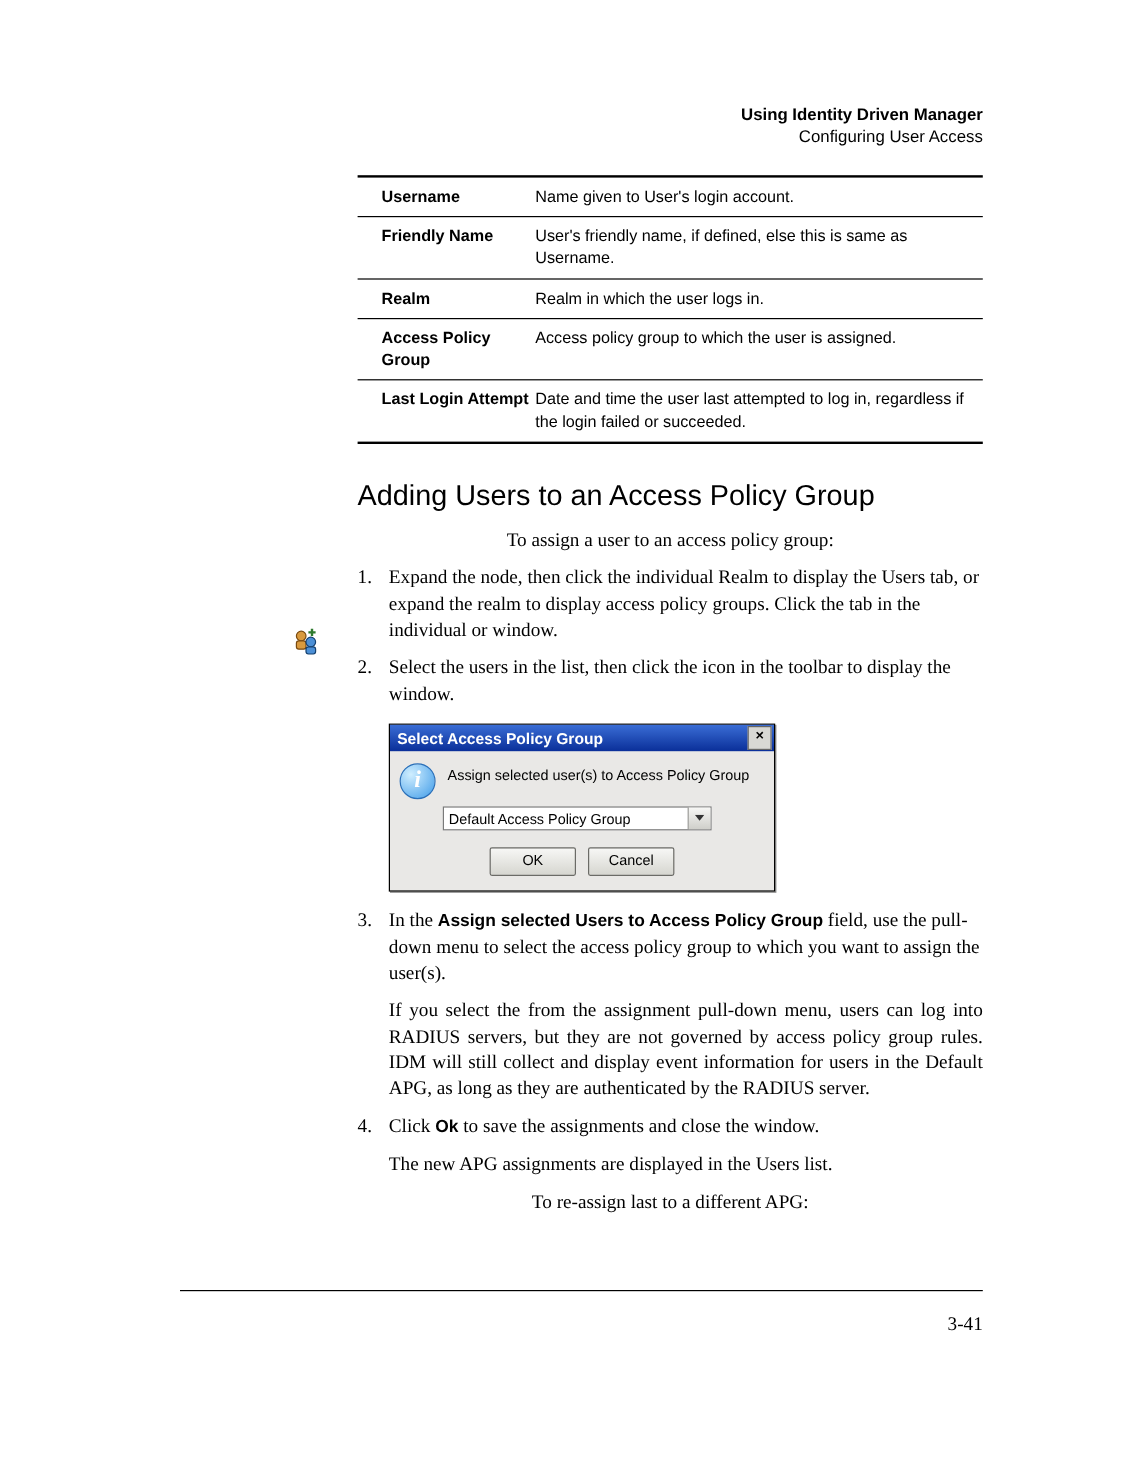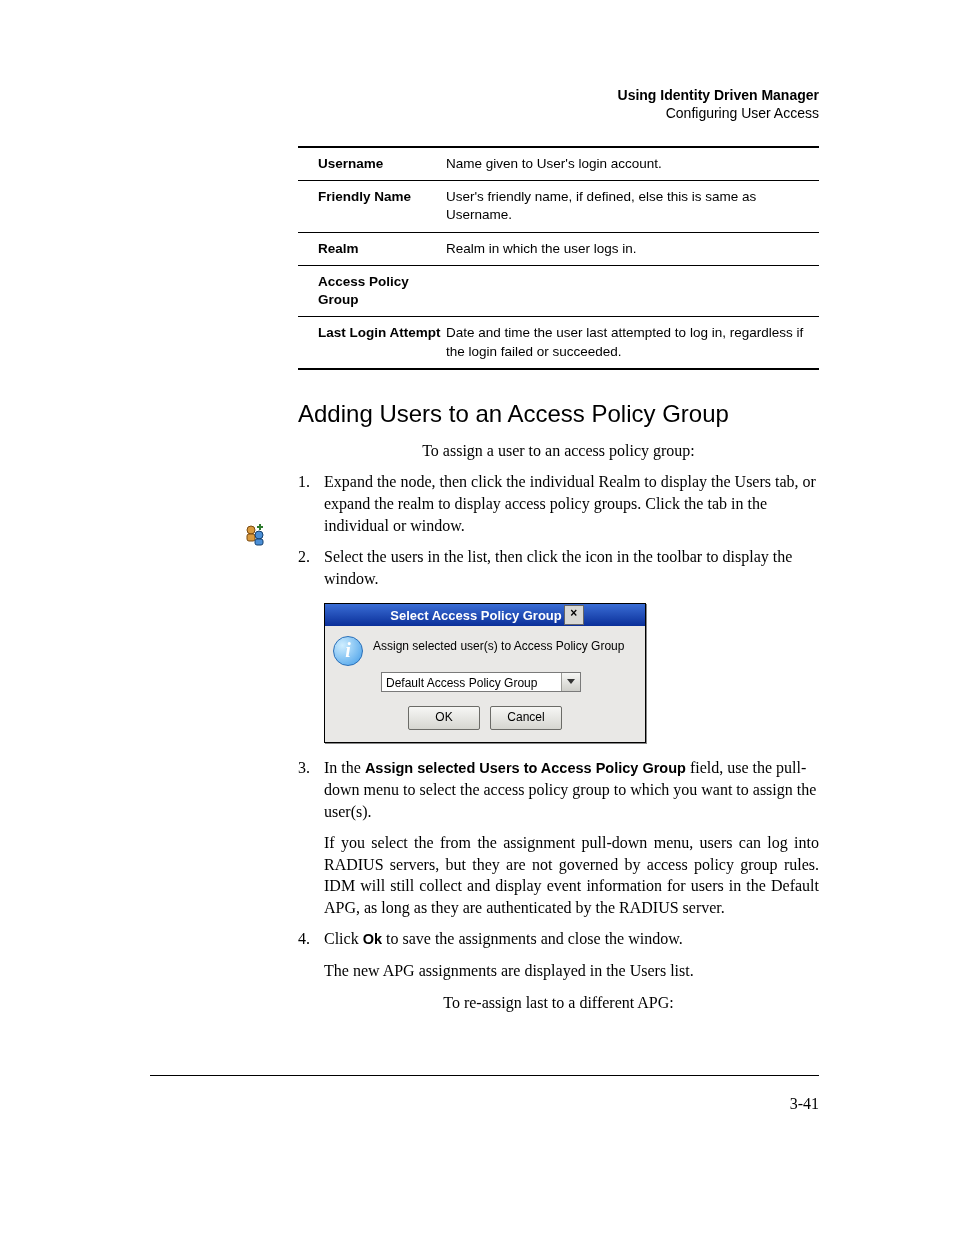--- a/index.html
+++ b/index.html
@@ -234,6 +234,7 @@
     </div>
     <div class="def-row">
       <div class="def-term">Access Policy Group</div>
+      <div class="def-desc">Access policy group to which the user is assigned.</div>
     </div>
     <div class="def-row">
       <div class="def-term">Last Login Attempt</div>

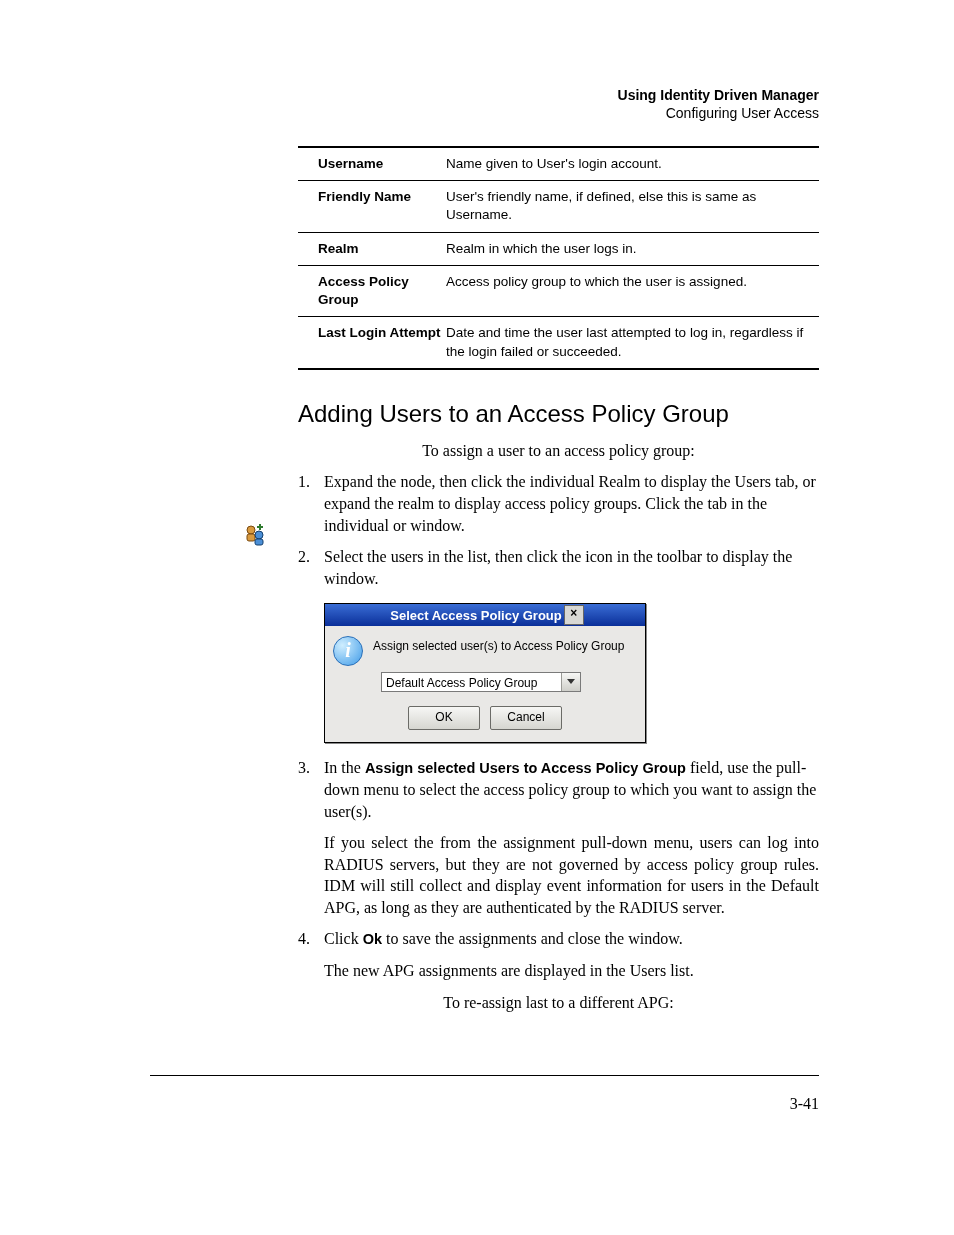--- a/index.html
+++ b/index.html
@@ -106,7 +106,7 @@
   .dialog-titlebar {
     display: flex;
     align-items: center;
-    justify-content: center;
+    justify-content: space-between;
     height: 22px;
     background: linear-gradient(#3a6dd5, #0a2f99);
     color: #fff;

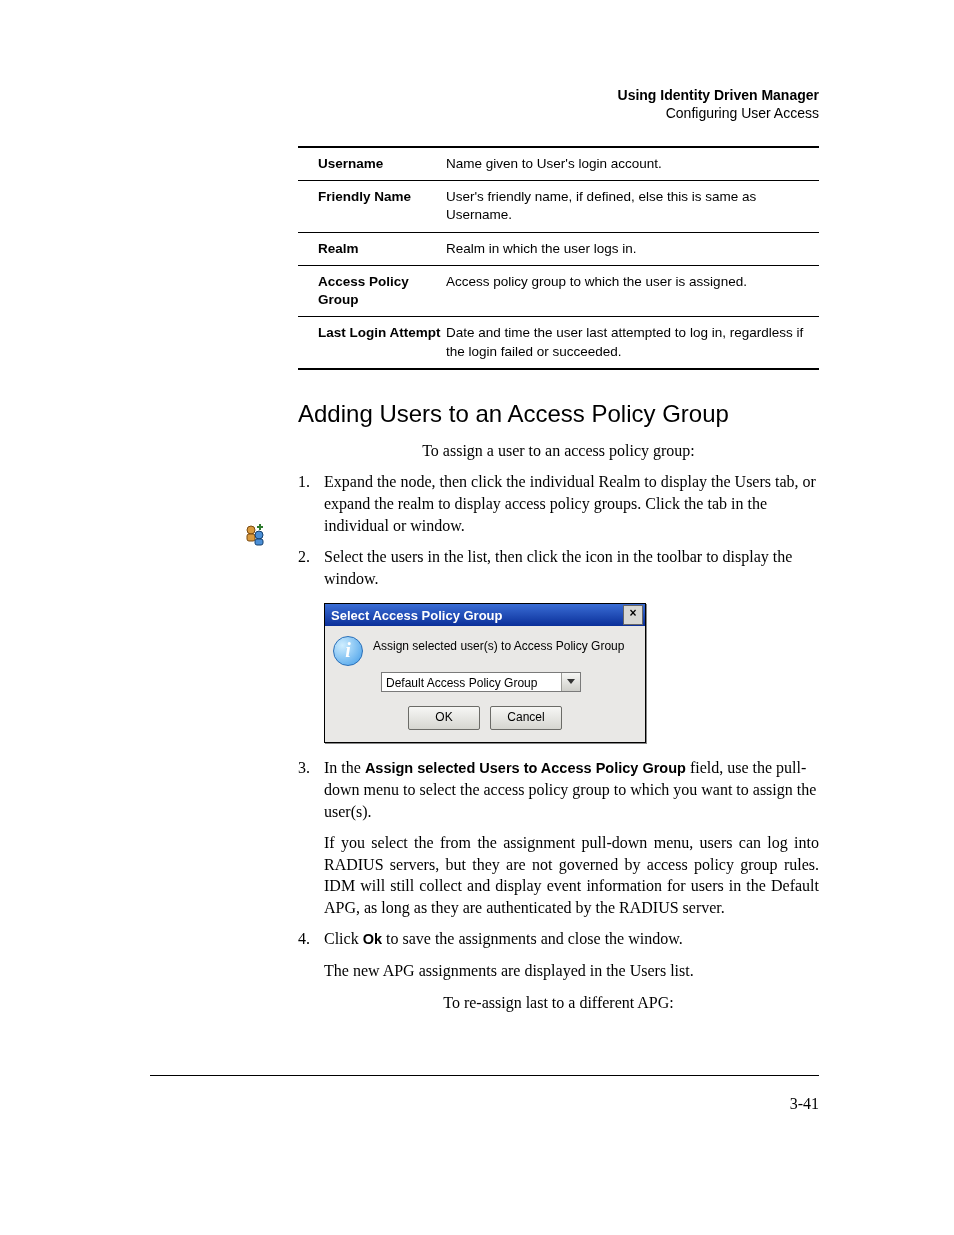--- a/index.html
+++ b/index.html
@@ -155,8 +155,8 @@
   }
   .combo {
     display: flex;
-    margin: 6px 0 0 48px;
-    width: 200px;
+    margin: 6px 0 0 36px;
+    width: 224px;
     height: 20px;
     background: #fff;
     border: 1px solid #7a7a7a;

